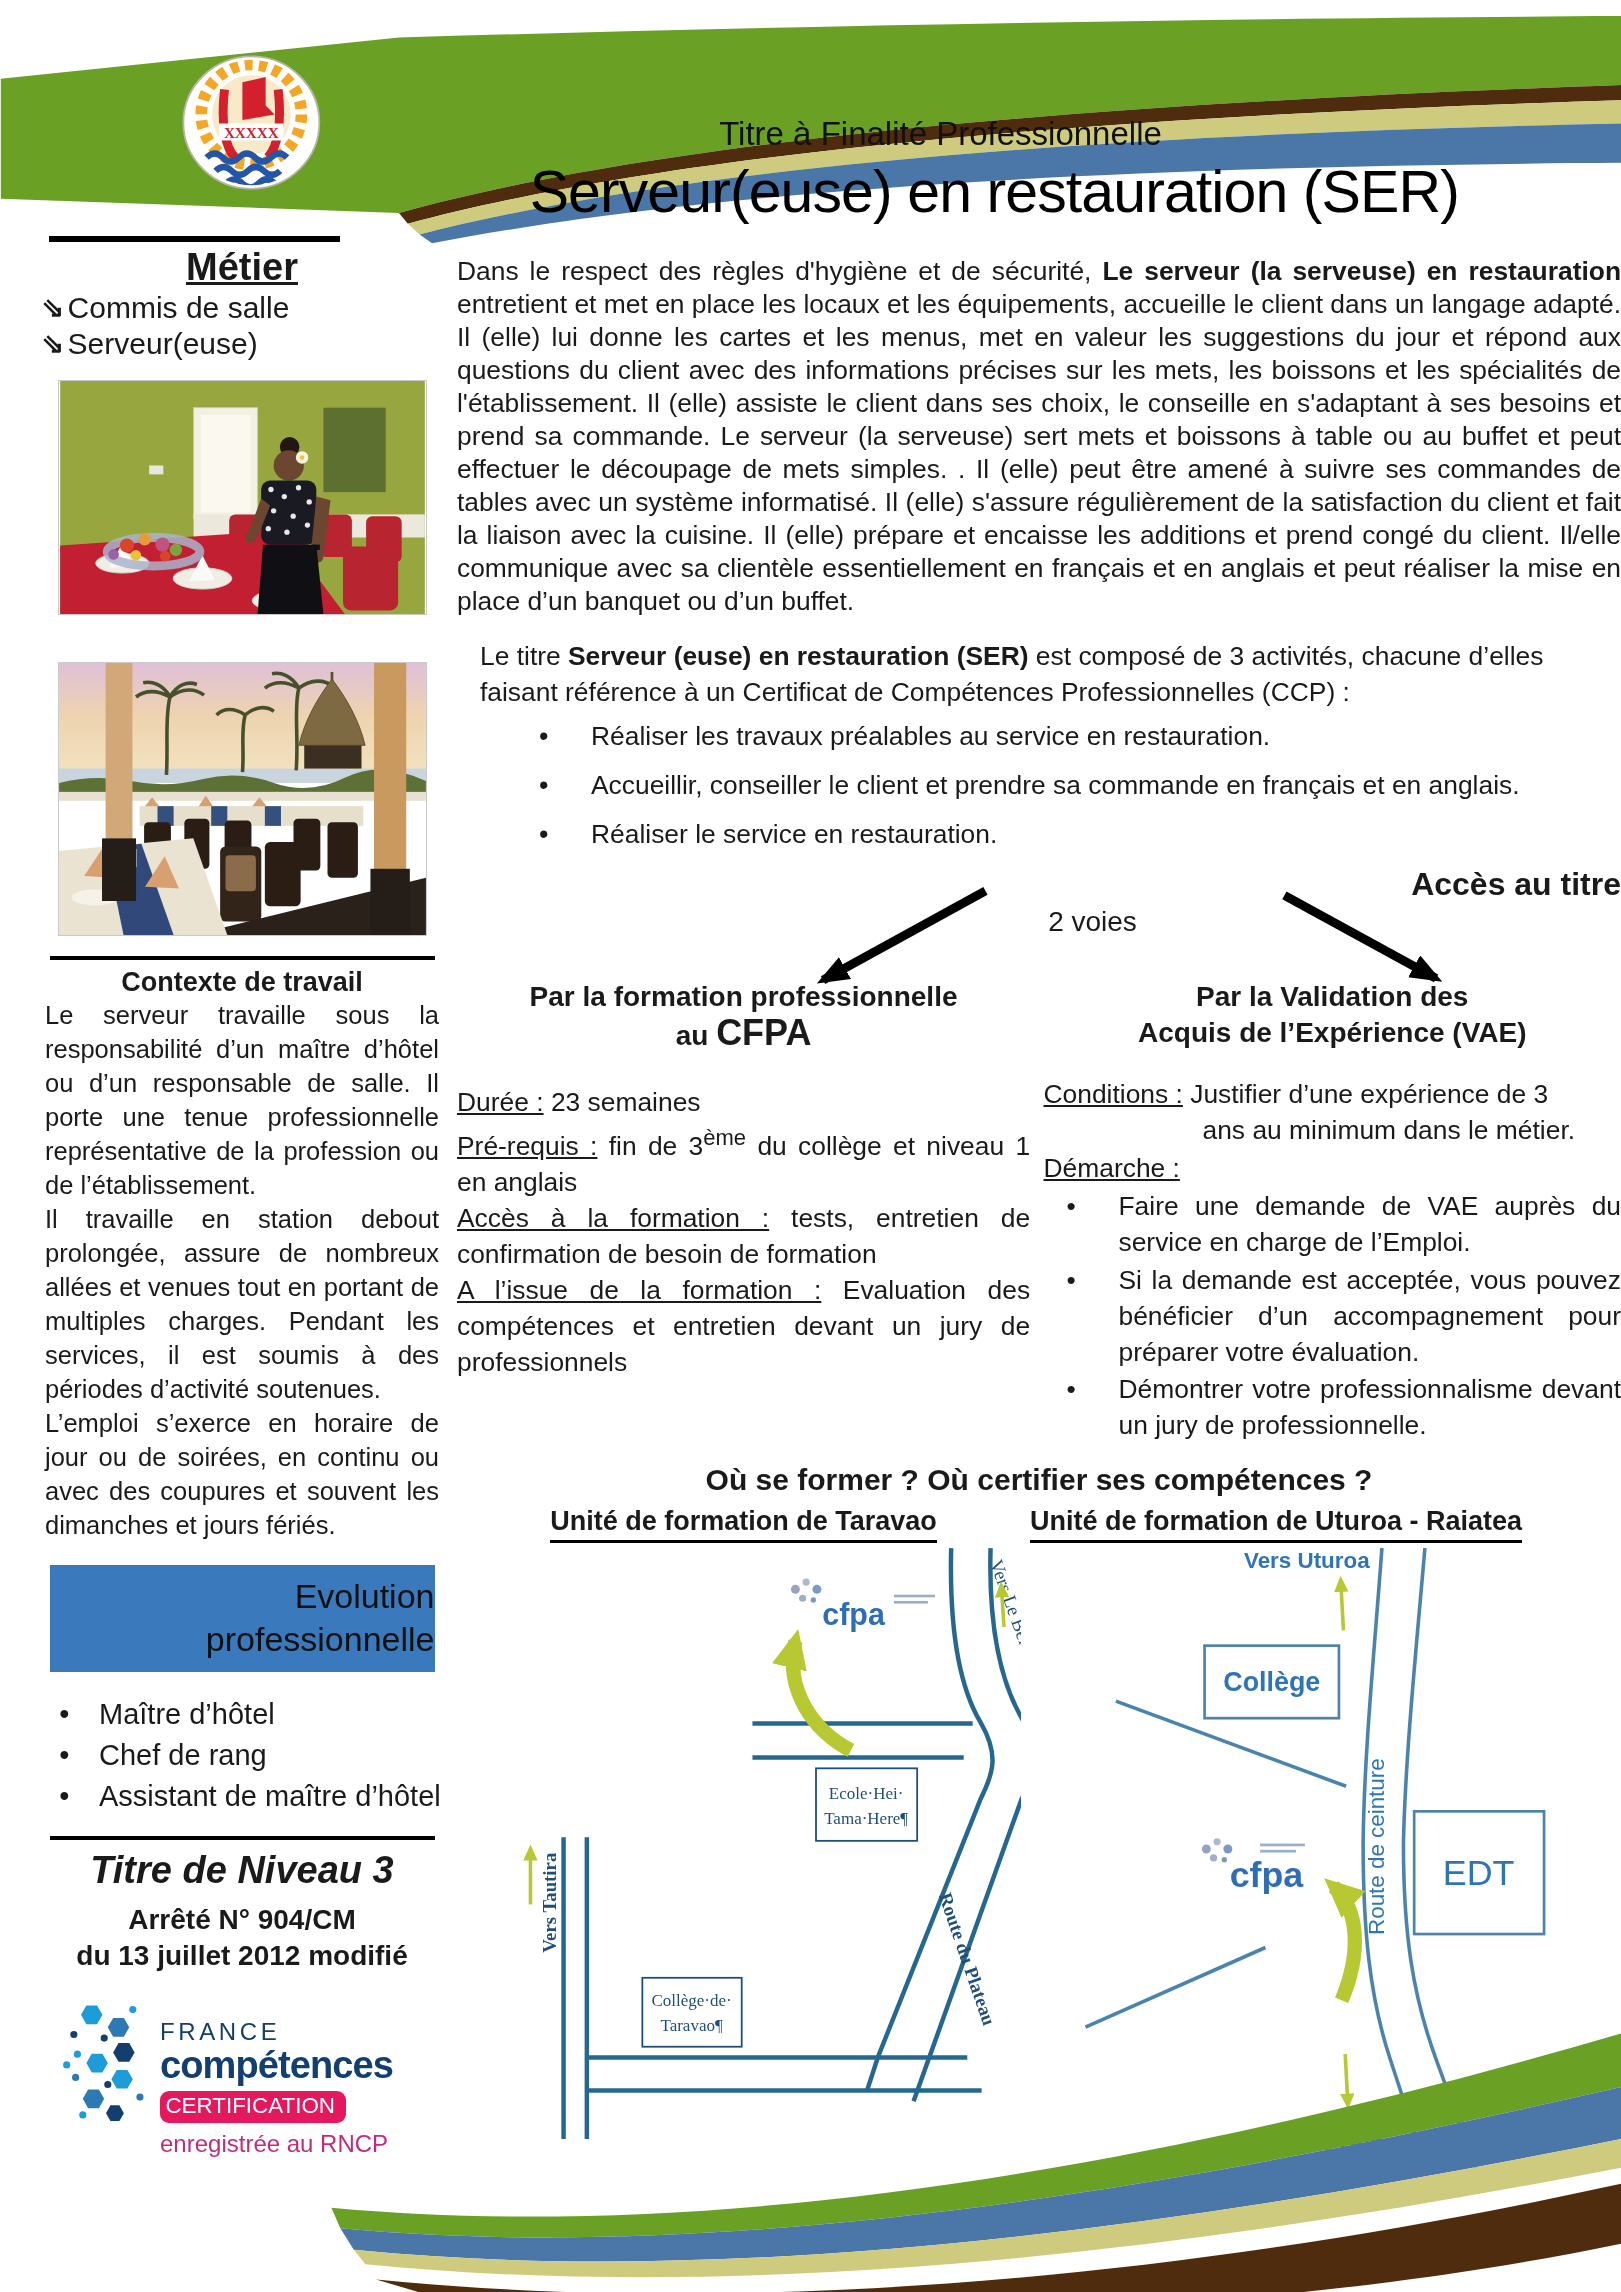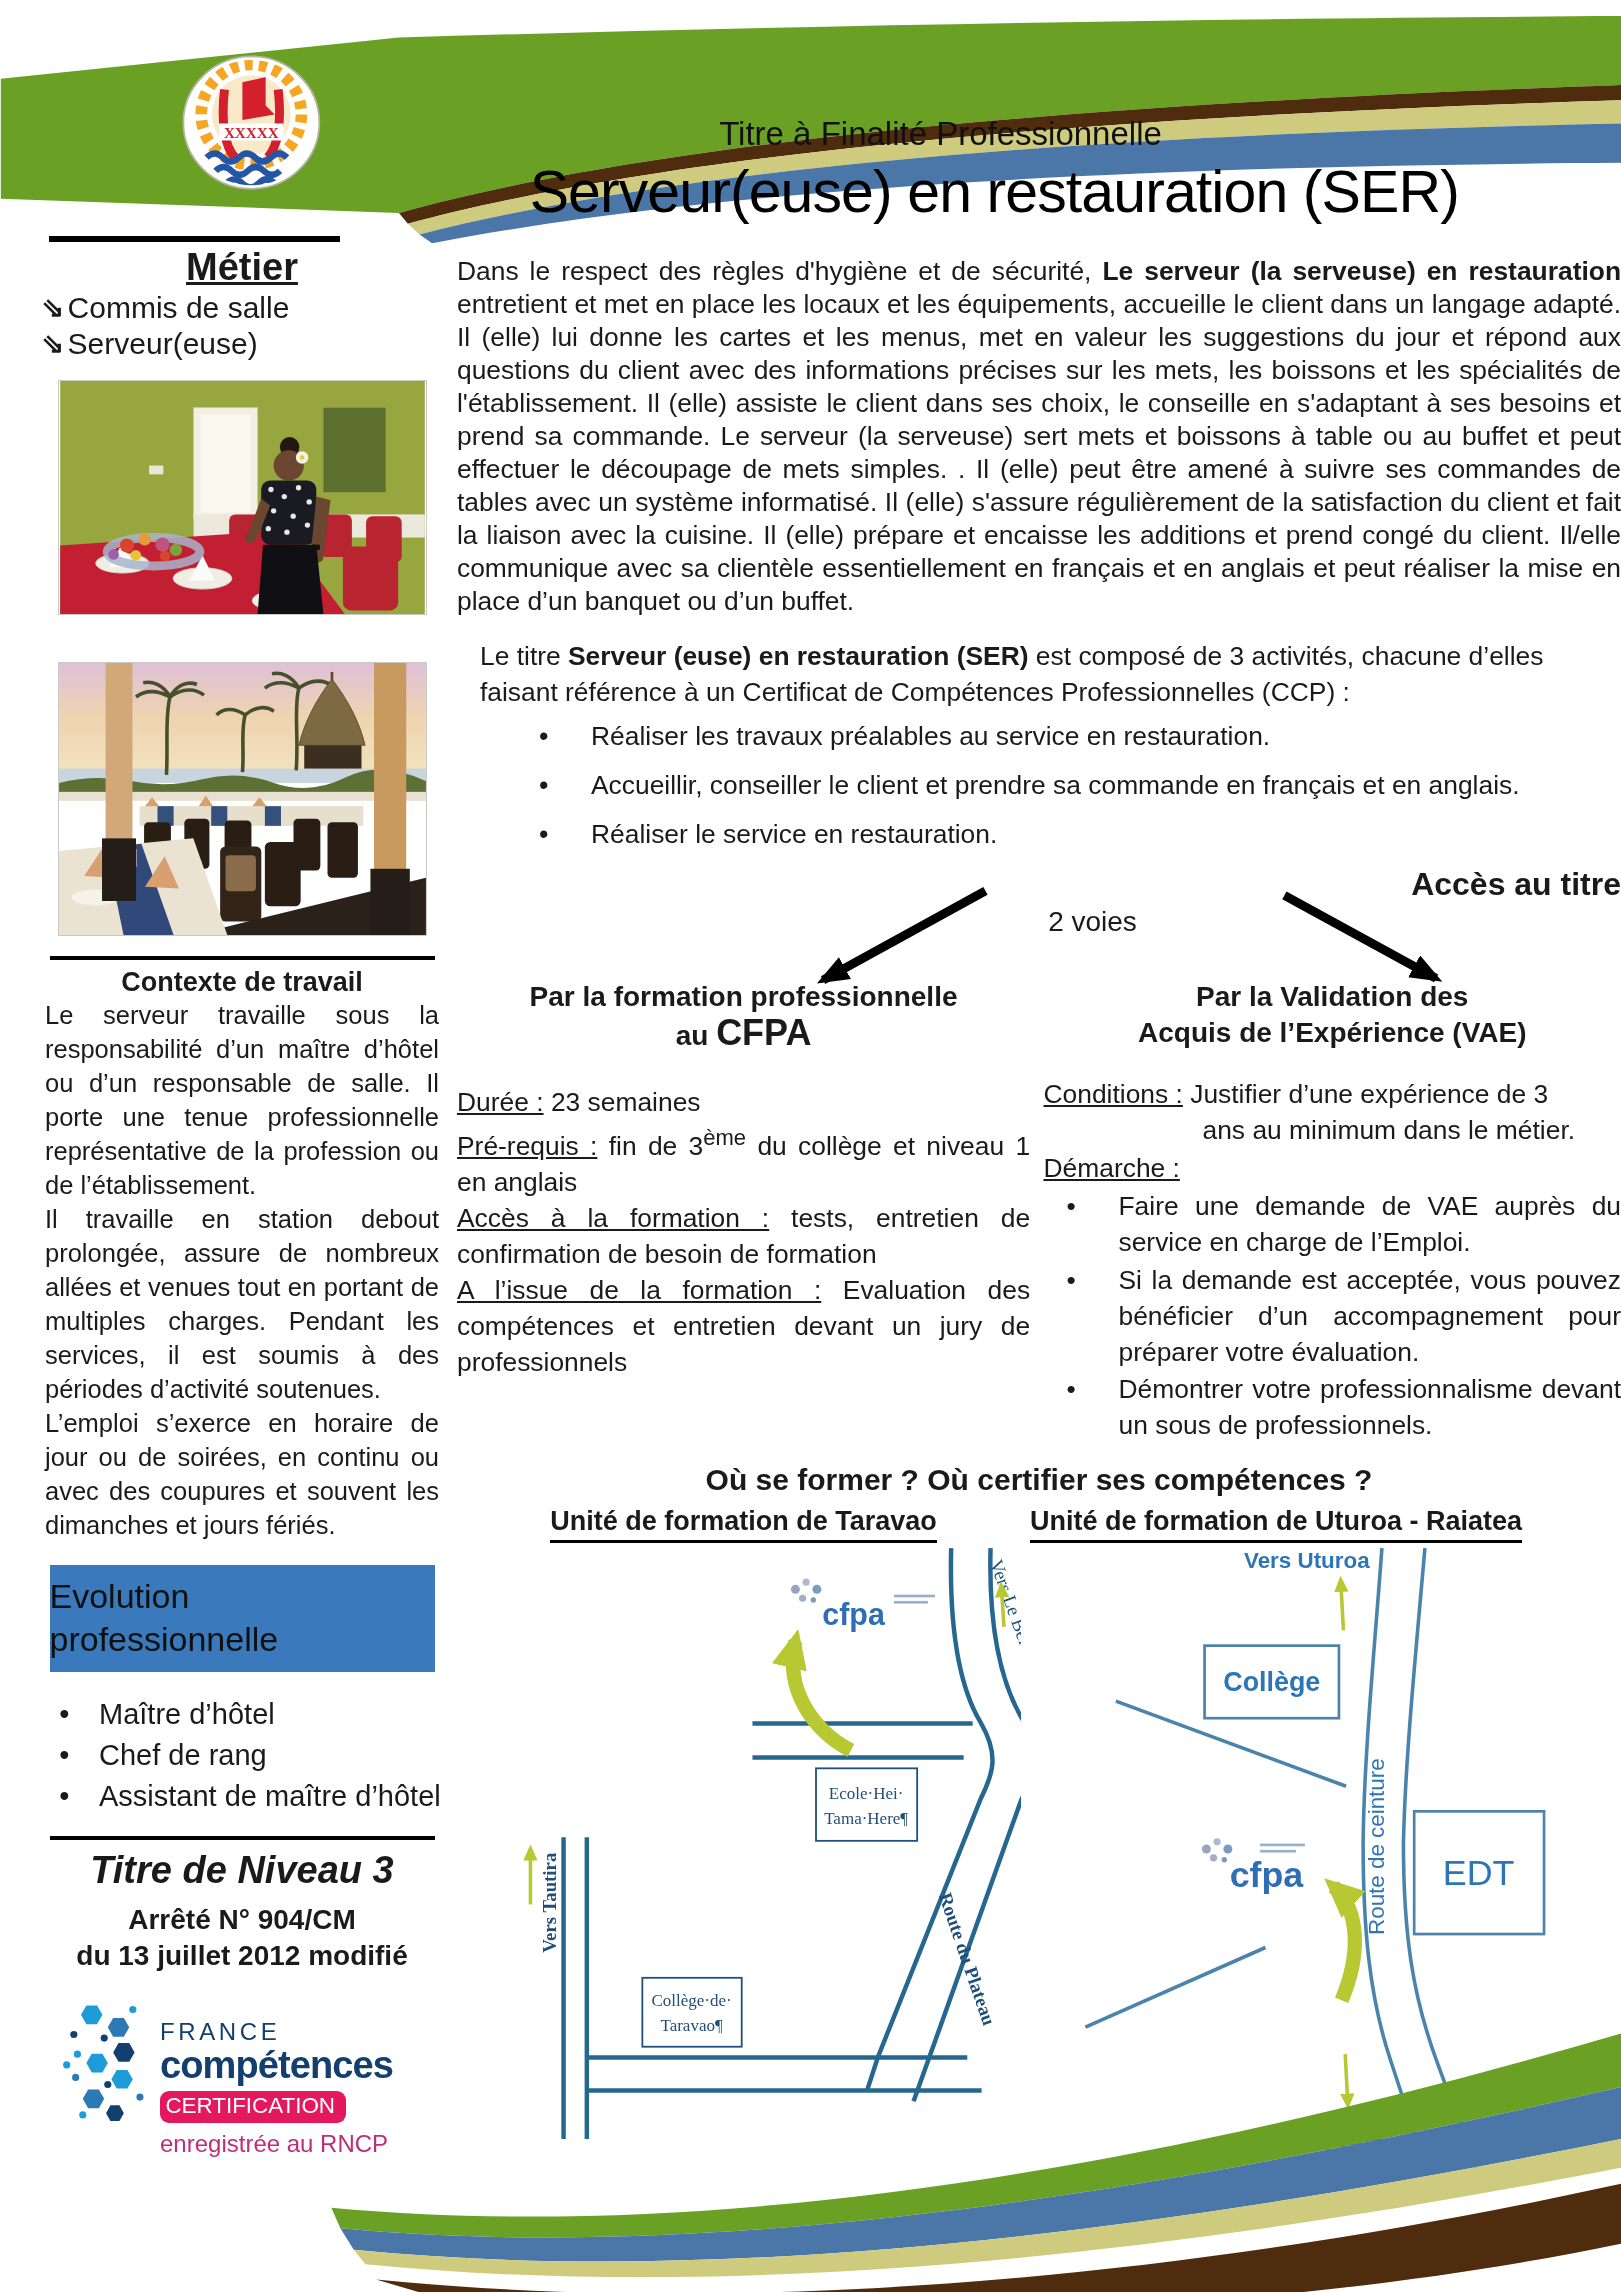--- a/index.html
+++ b/index.html
@@ -338,7 +338,7 @@
         <ul class="vae-list">
           <li>Faire une demande de VAE auprès du service en charge de l’Emploi.</li>
           <li>Si la demande est acceptée, vous pouvez bénéficier d’un accompagnement pour préparer votre évaluation.</li>
-          <li>Démontrer votre professionnalisme devant un sous de professionnels.</li>
+          <li>Démontrer votre professionnalisme devant un jury de professionnelle.</li>
         </ul>
       </div>
     </div>

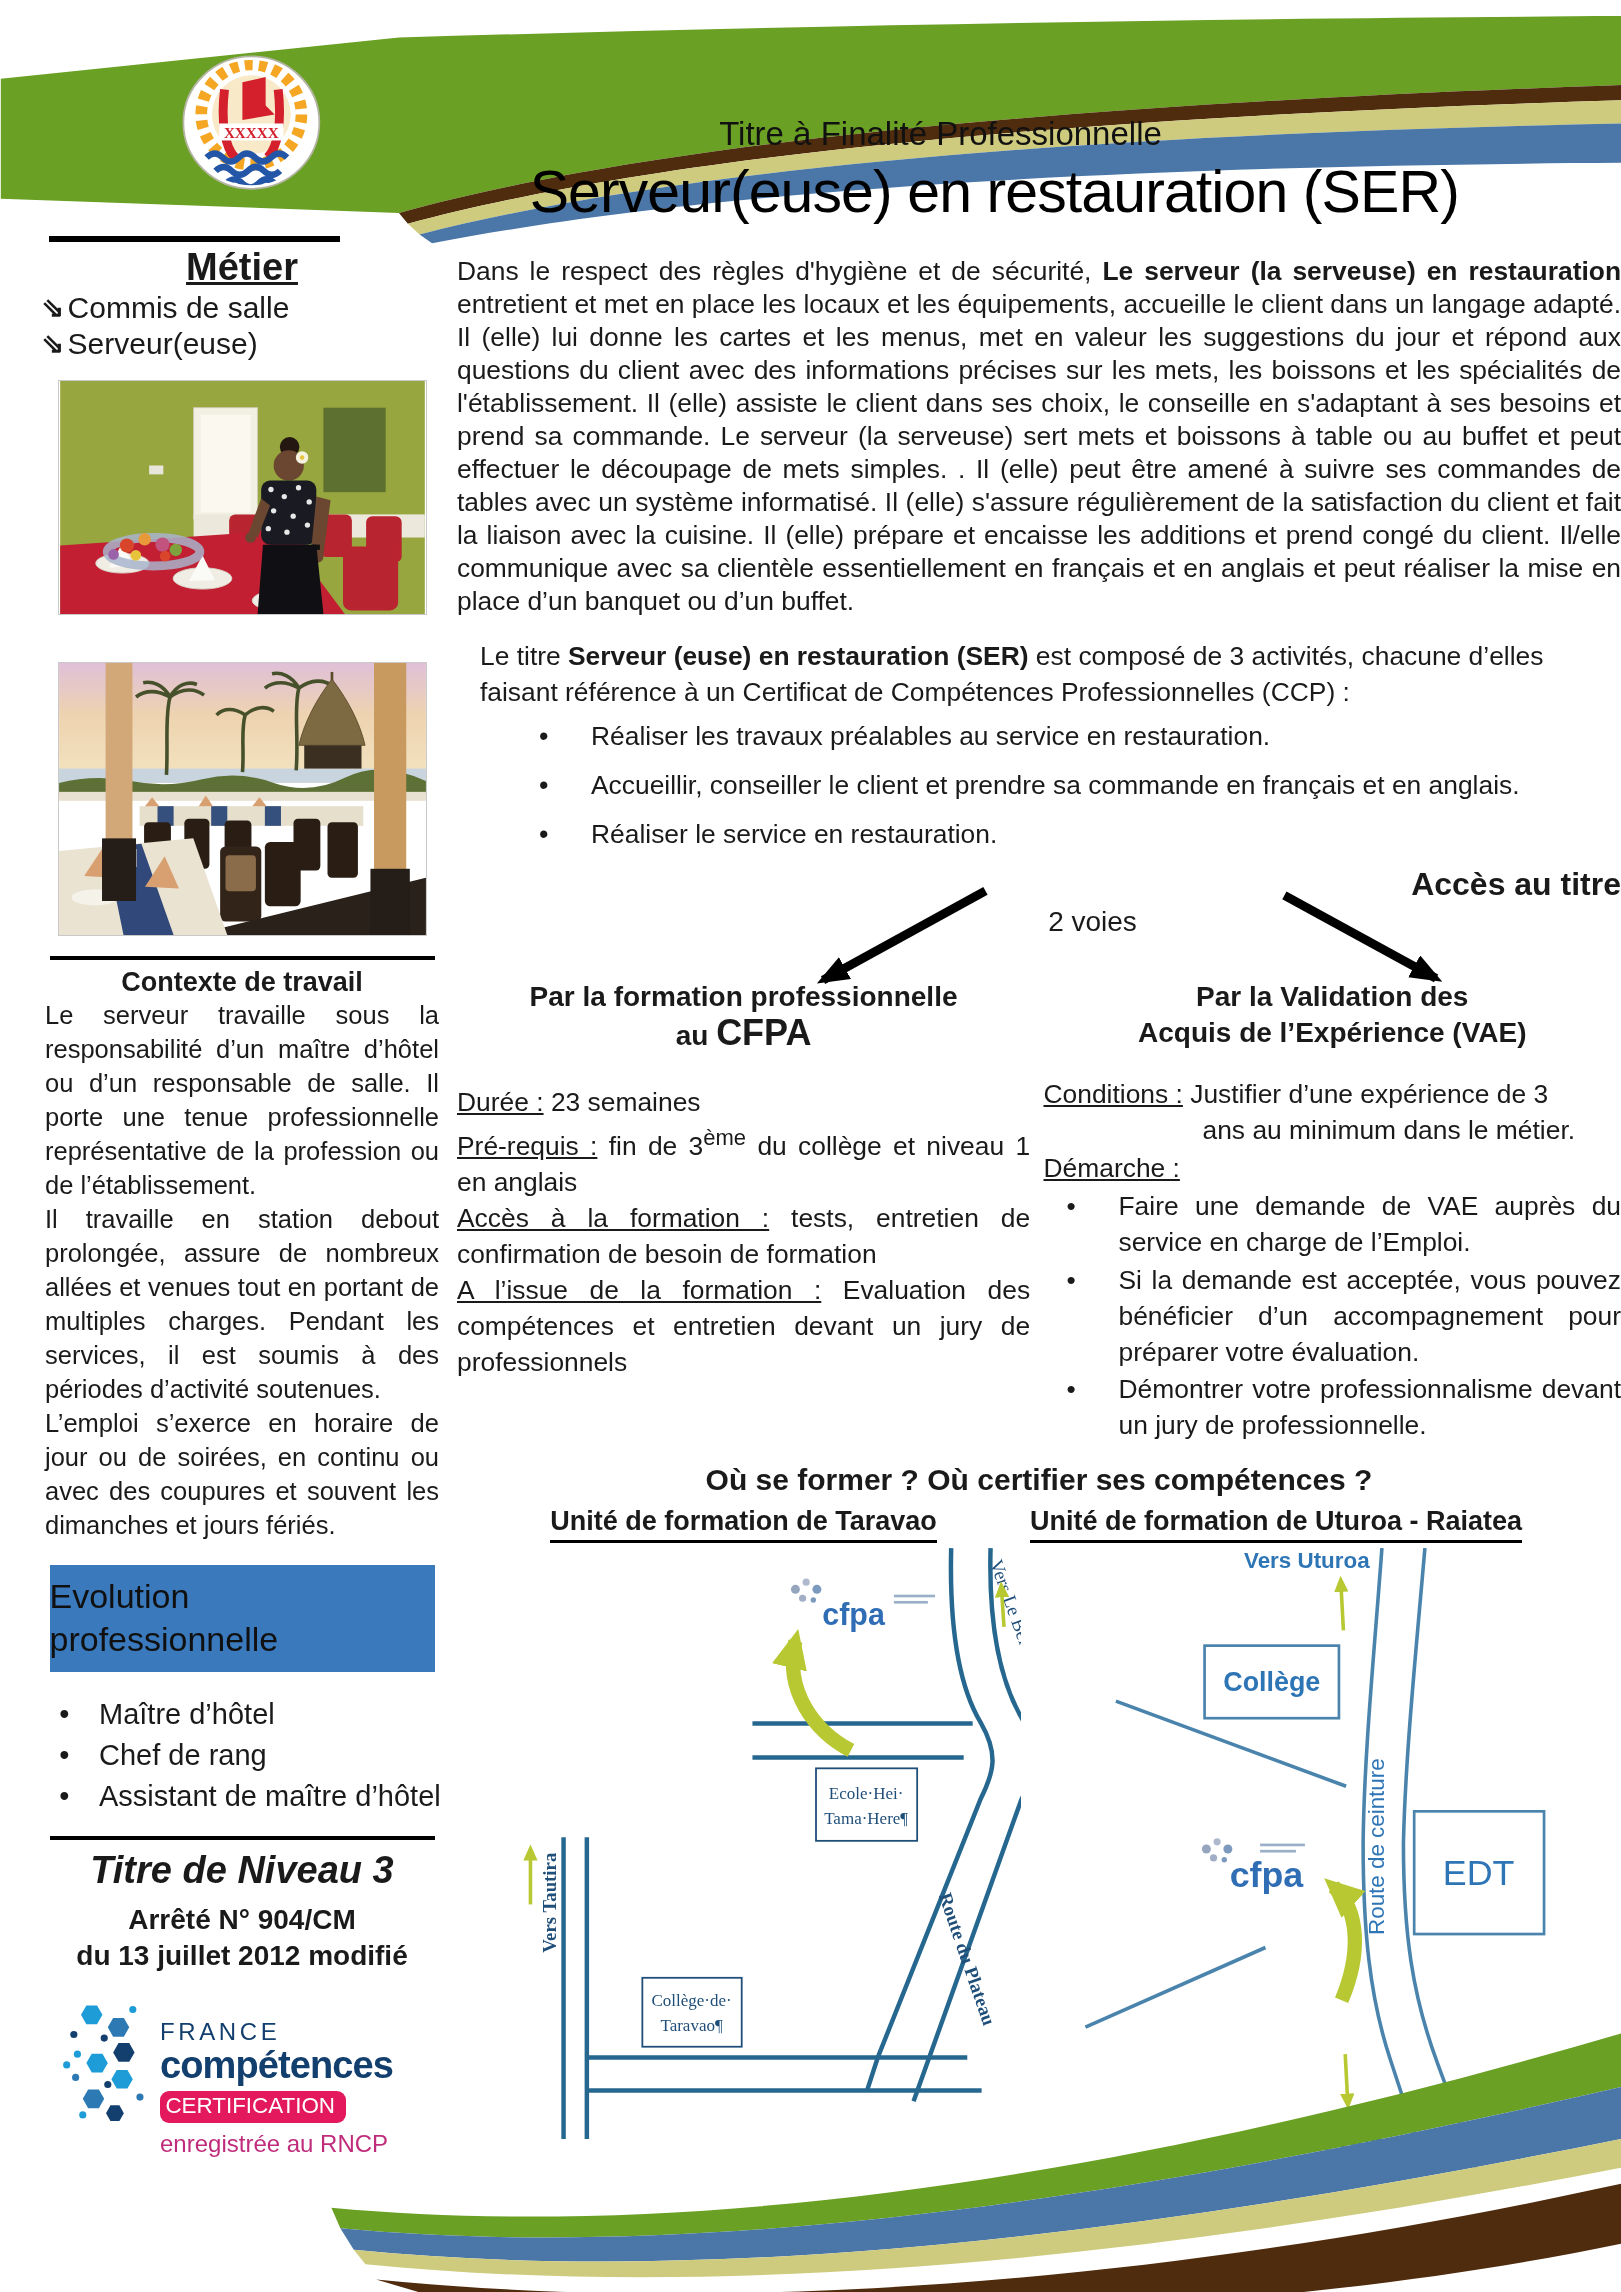--- a/index.html
+++ b/index.html
@@ -28,7 +28,7 @@
   .ctx-heading{margin:7.2px 0 0 0;text-align:center;font-size:27px;font-weight:bold;}
   .ctx-par{margin:0;padding:0 9px;font-size:25.5px;line-height:34px;text-align:justify;}
   .evo-box{margin:23px auto 0 auto;width:385px;background:#3a7abc;padding:10.7px 0;
-           text-align:left;font-size:34px;font-weight:500;color:#101010;line-height:43px;}
+           text-align:right;font-size:34px;font-weight:500;color:#101010;line-height:43px;}
   .evo-list{margin:21.5px 0 0 0;padding:0 0 0 16px;list-style:none;}
   .evo-list li{font-size:29px;line-height:41px;padding-left:47px;position:relative;}
   .evo-list li::before{content:"•";position:absolute;left:7.2px;}

